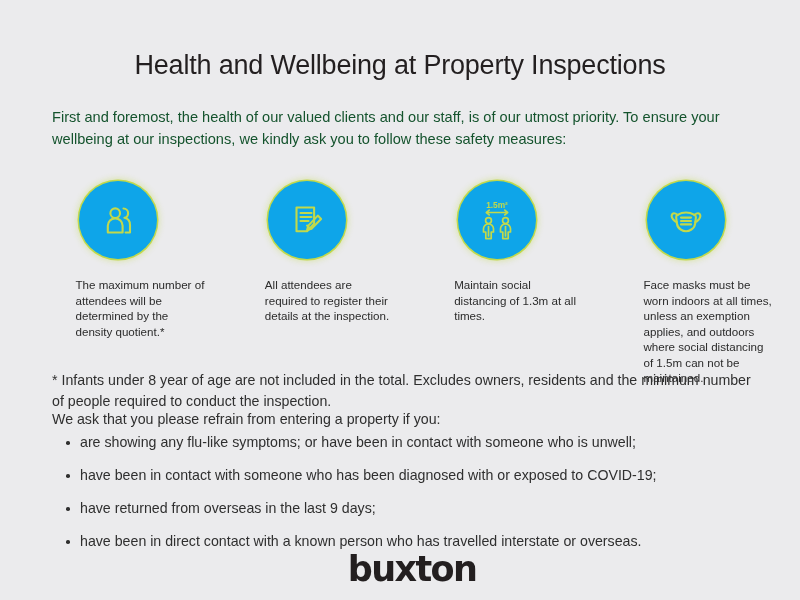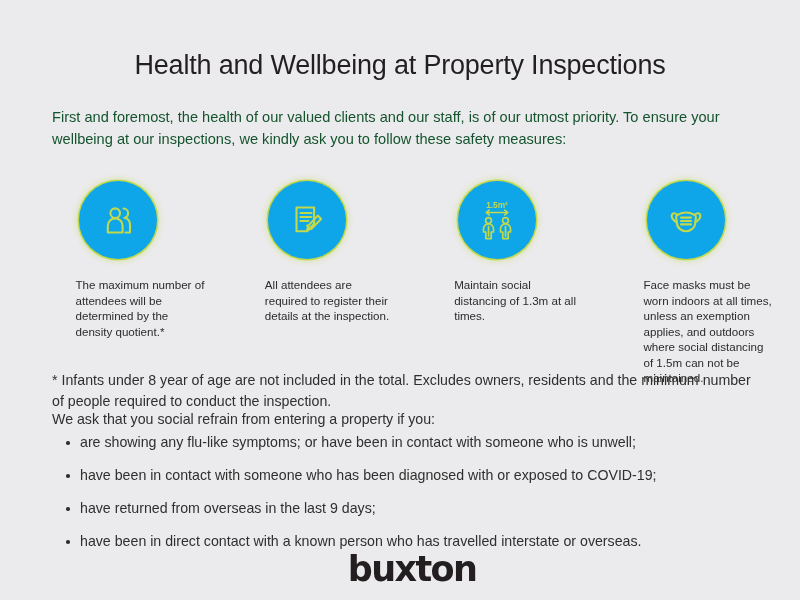--- a/index.html
+++ b/index.html
@@ -224,7 +224,7 @@
 
   <div class="footnote">* Infants under 8 year of age are not included in the total. Excludes owners, residents and the minimum number of people required to conduct the inspection.</div>
 
-  <div class="ask-line">We ask that you social refrain from entering a property if you:</div>
+  <div class="ask-line">We ask that you please refrain from entering a property if you:</div>
 
   <ul class="bullets">
     <li>are showing any flu-like symptoms; or have been in contact with someone who is unwell;</li>

